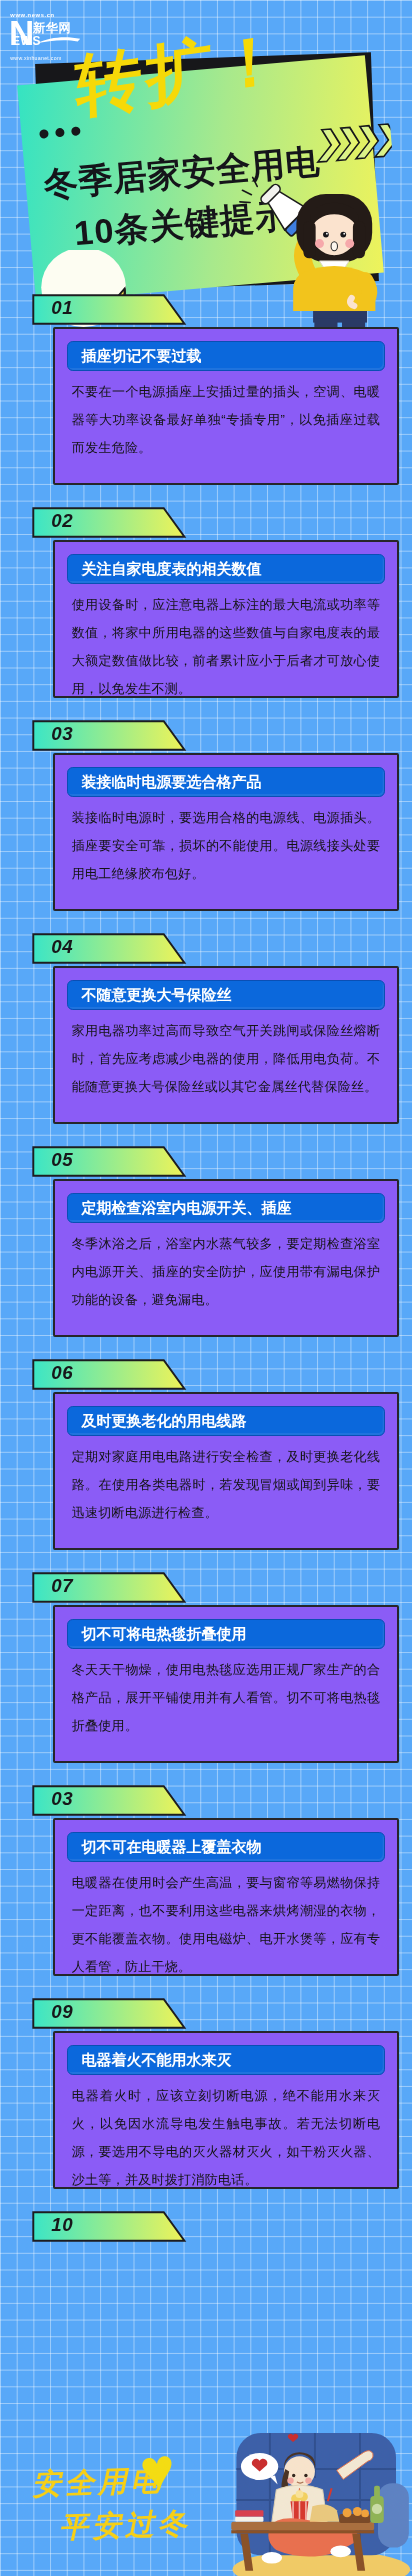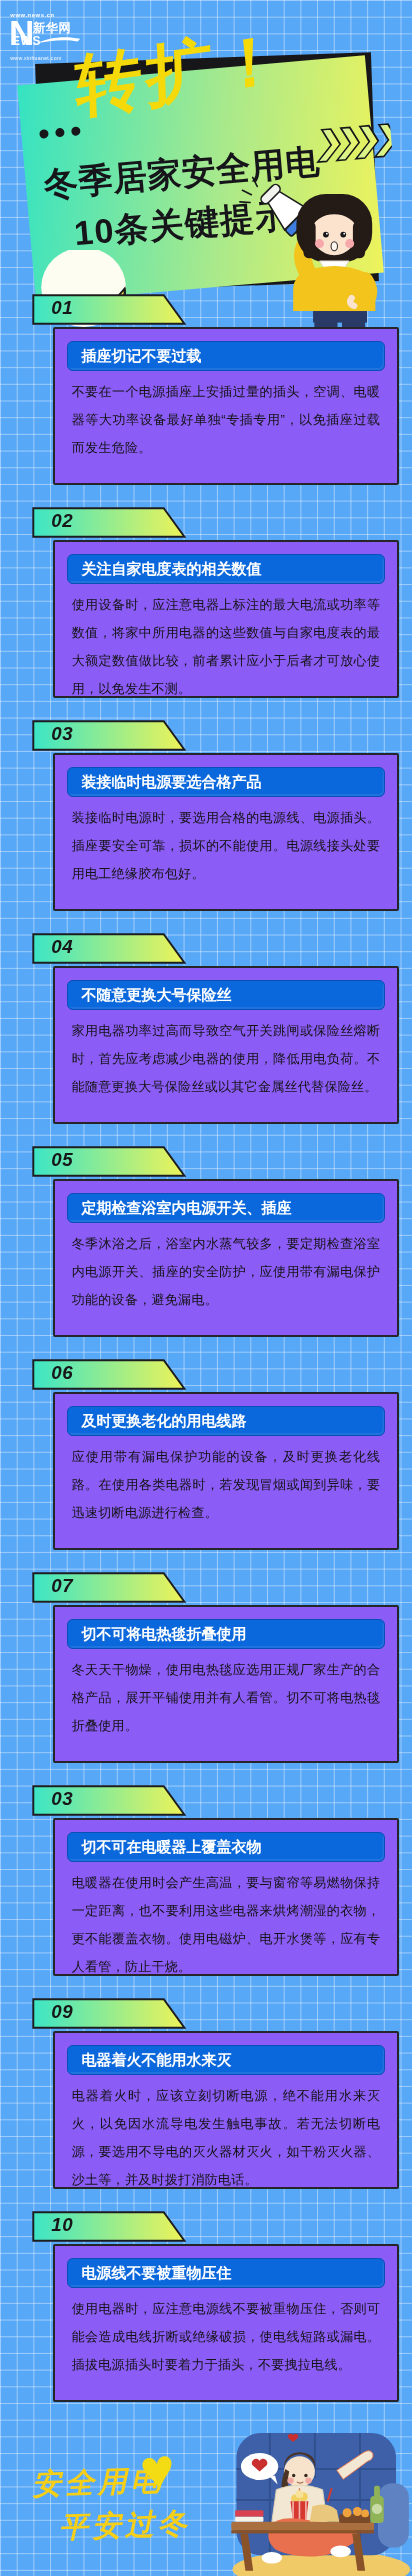--- a/index.html
+++ b/index.html
@@ -224,7 +224,7 @@
     </div>
     <div class="card">
       <div class="tbar">及时更换老化的用电线路</div>
-      <div class="btxt">应使用带有漏电保护功能的设备，及时更换老化线路。在使用各类电器时，若发现冒烟或闻到异味，要迅速切断电源进行检查。</div>
+      <div class="btxt">定期对家庭用电电路进行安全检查，及时更换老化线路。在使用各类电器时，若发现冒烟或闻到异味，要迅速切断电源进行检查。</div>
     </div>
   </div>
   <div class="item">

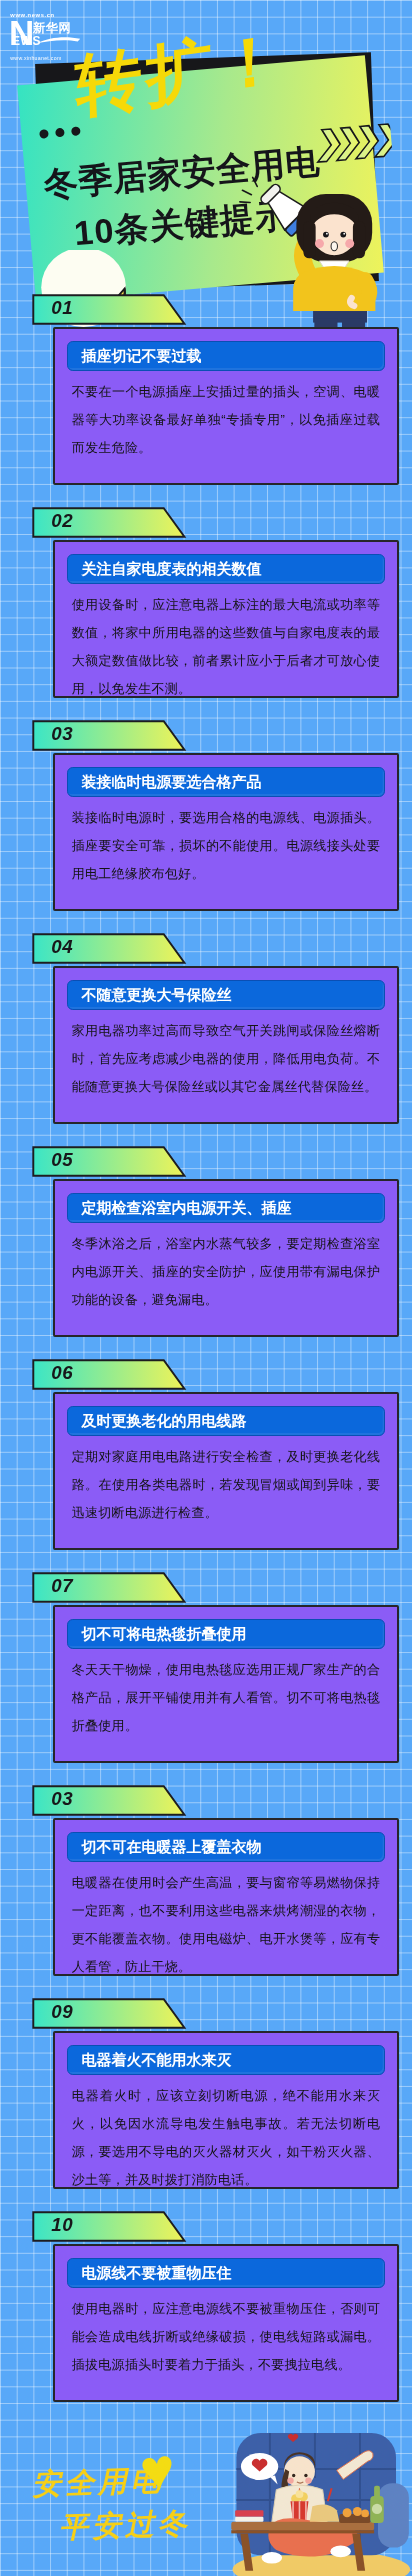--- a/index.html
+++ b/index.html
@@ -270,10 +270,6 @@
         </svg>
       <span class="tab-num">10</span>
     </div>
-    <div class="card">
-      <div class="tbar">电源线不要被重物压住</div>
-      <div class="btxt">使用电器时，应注意电源线不要被重物压住，否则可能会造成电线折断或绝缘破损，使电线短路或漏电。插拔电源插头时要着力于插头，不要拽拉电线。</div>
-    </div>
   </div>
 </div>
 

